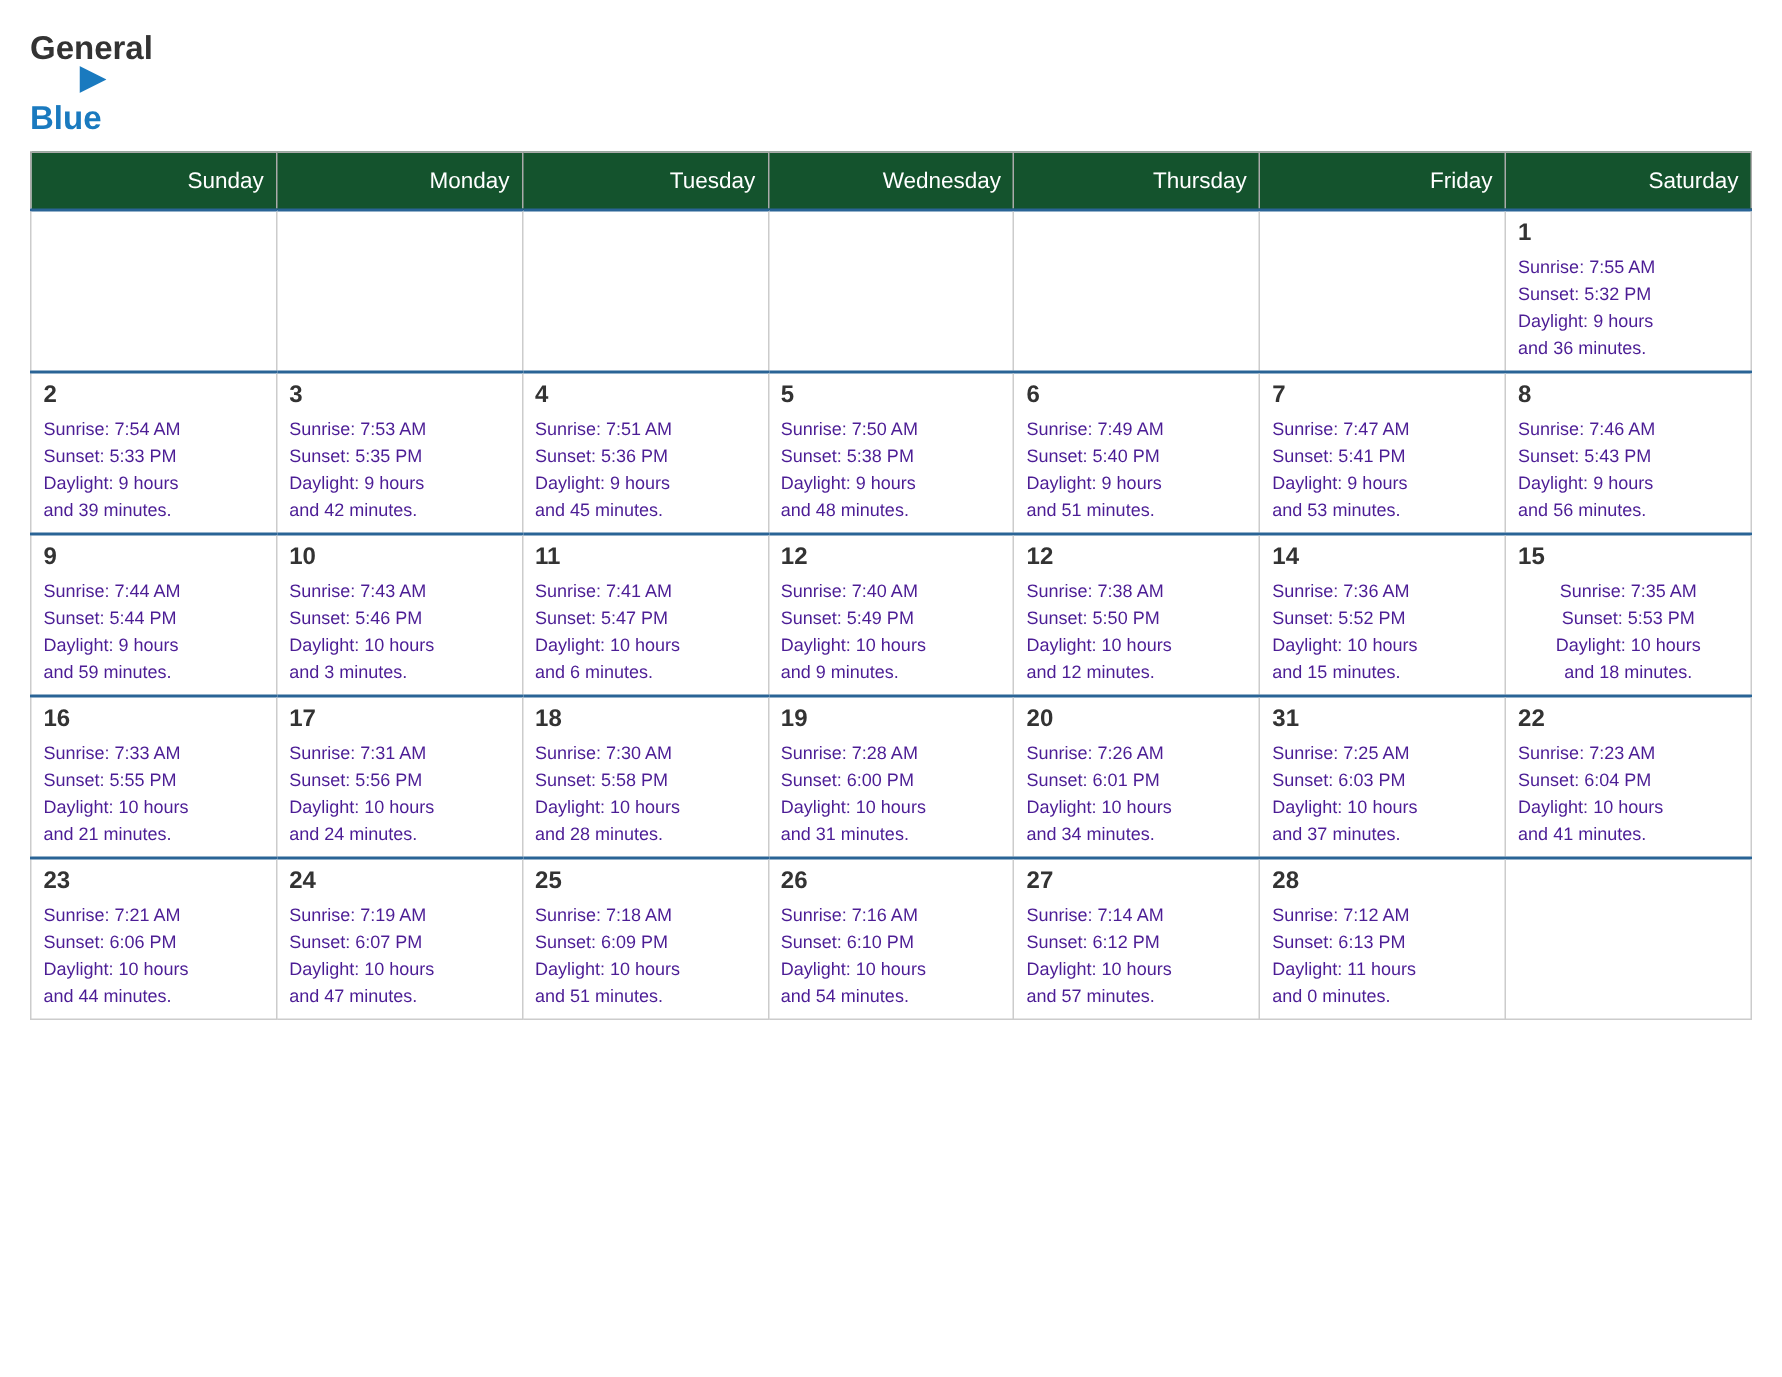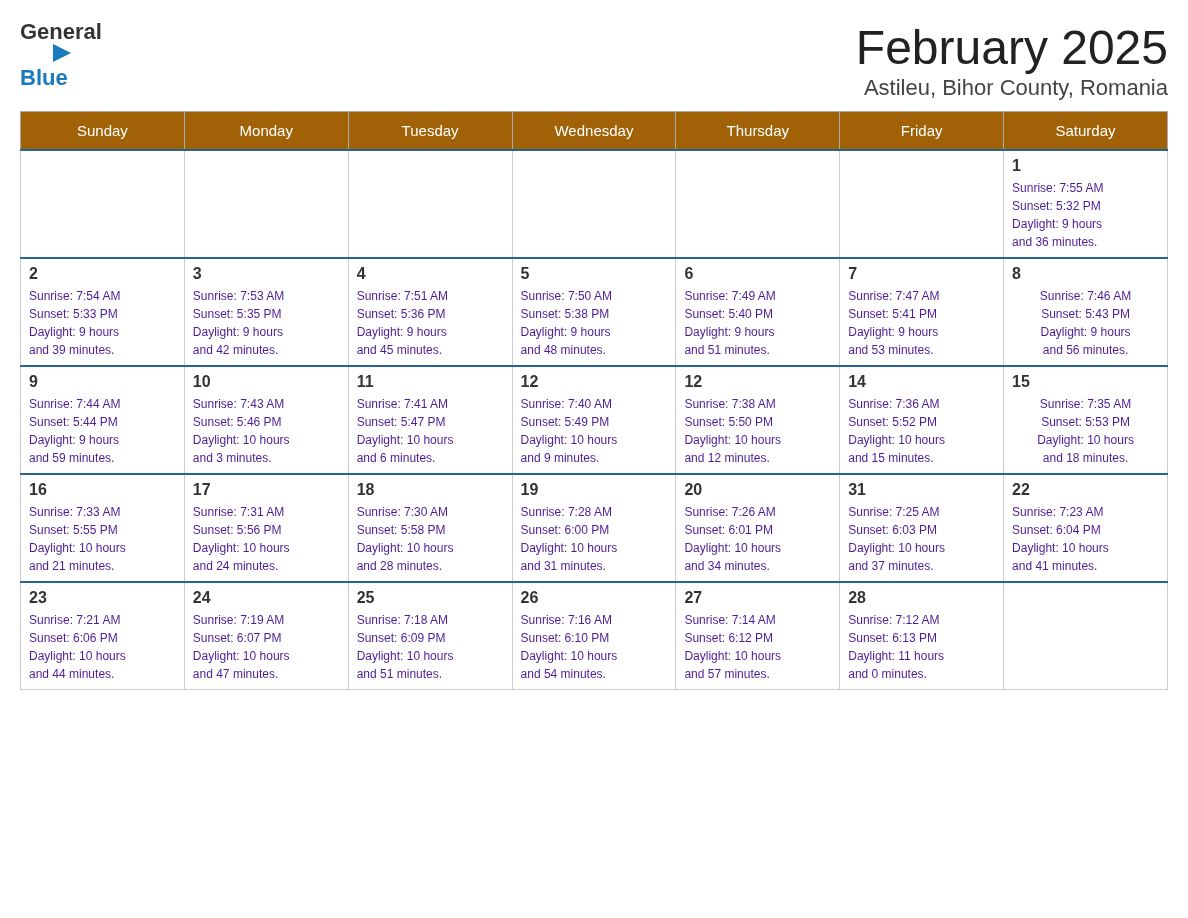--- a/index.html
+++ b/index.html
@@ -105,10 +105,6 @@
       </div>
     </div>
   </div>
-  <div class="title-block">
-    <h1>February 2025</h1>
-    <h2>Astileu, Bihor County, Romania</h2>
-  </div>
 </div>
 
 <table class="calendar">

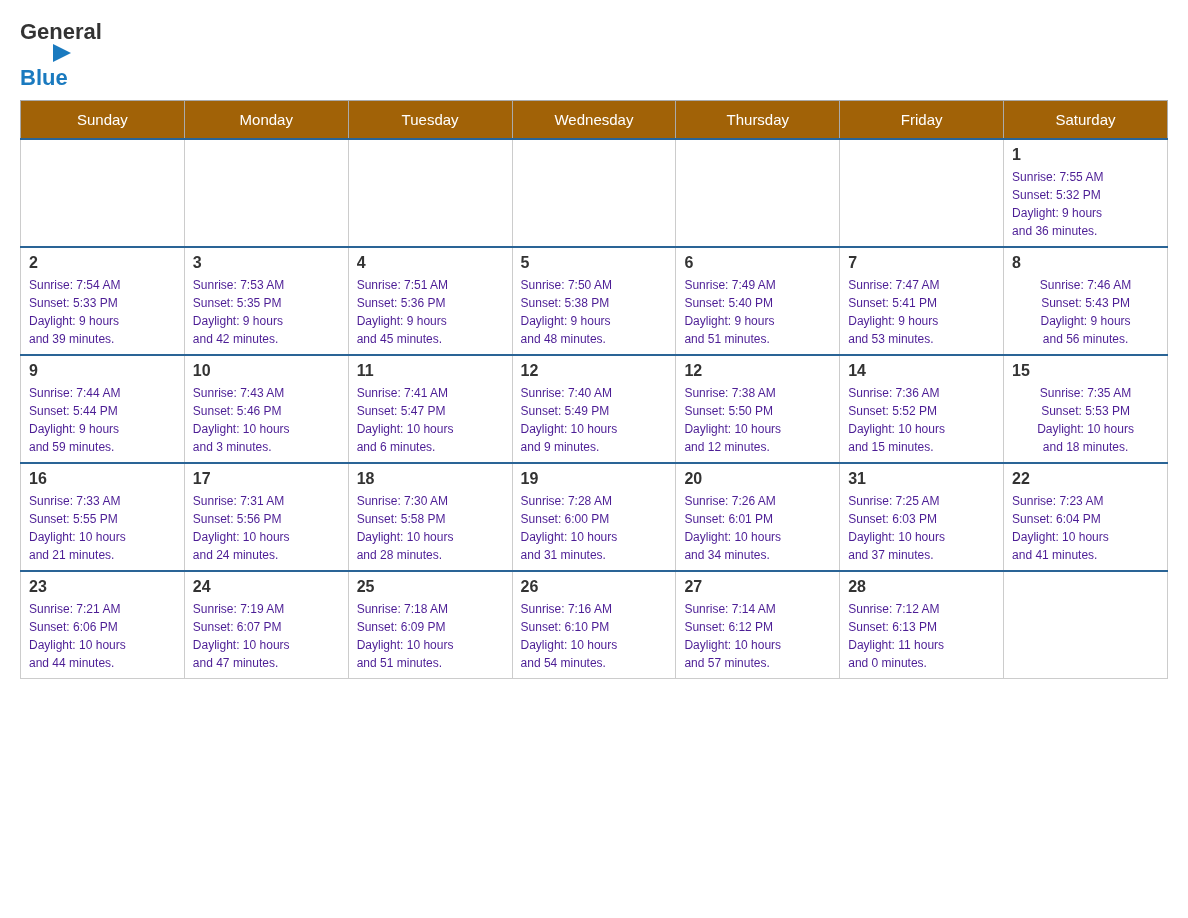--- a/index.html
+++ b/index.html
@@ -50,12 +50,12 @@
       border: 1px solid #aaa;
     }
     .calendar th {
-      background: #a16207;
+      background: #14532d;
       color: #fff;
       padding: 10px 8px;
       font-size: 15px;
       font-weight: normal;
-      text-align: center;
+      text-align: right;
       border: 1px solid #aaa;
     }
     .calendar td {

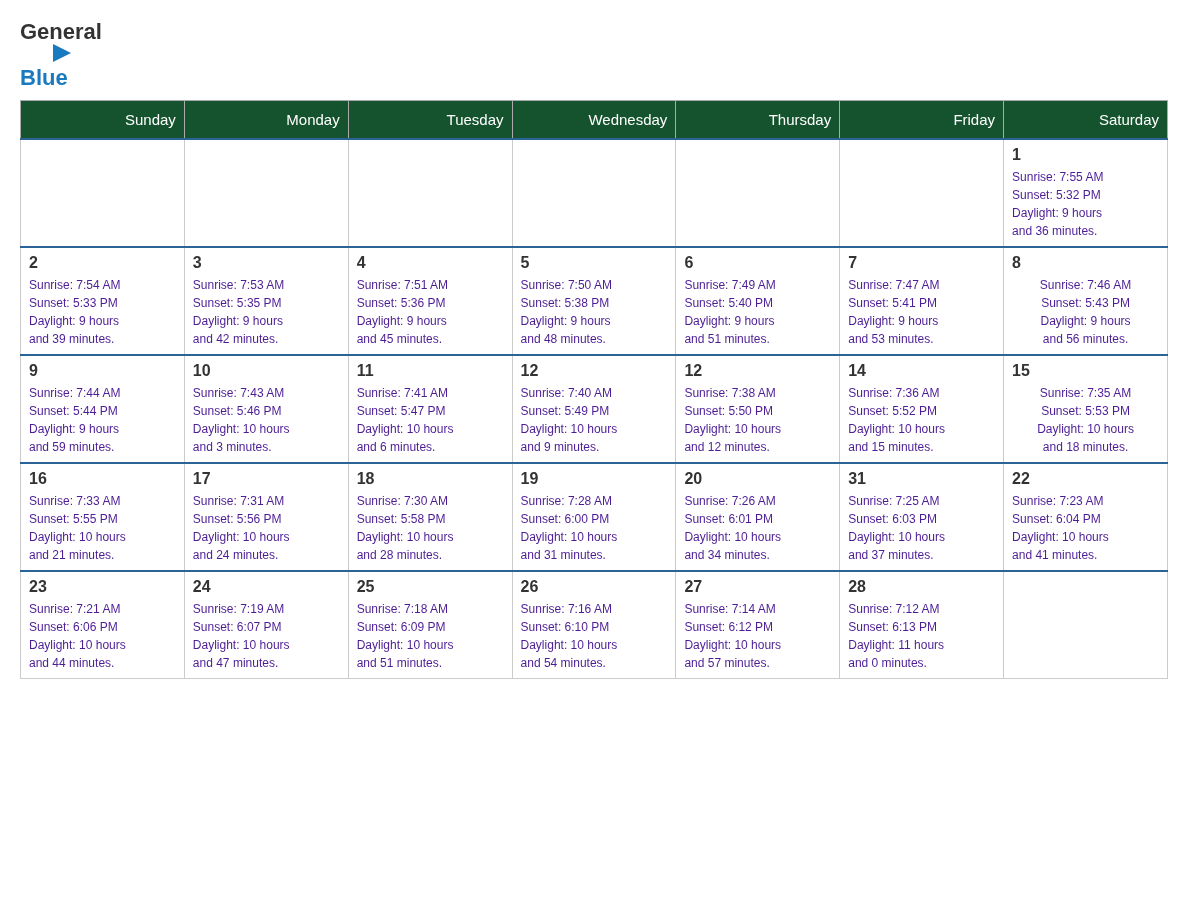--- a/index.html
+++ b/index.html
@@ -180,7 +180,7 @@
         </td>
         <td>
           <div class="day-number">8</div>
-          <div class="day-info" style="white-space: pre-line; text-align: center;">Sunrise: 7:46 AM
+          <div class="day-info" style="white-space: pre-line;">Sunrise: 7:46 AM
 Sunset: 5:43 PM
 Daylight: 9 hours
 and 56 minutes.</div>

